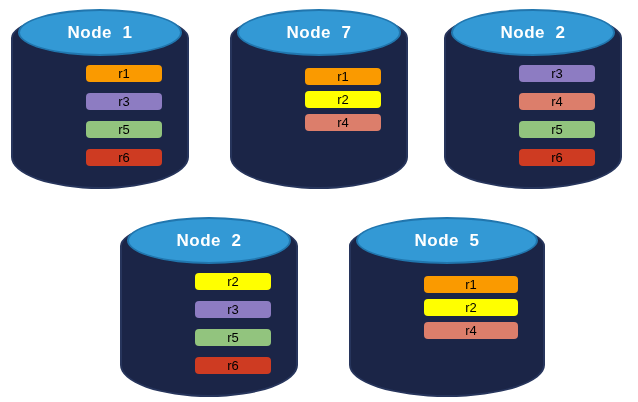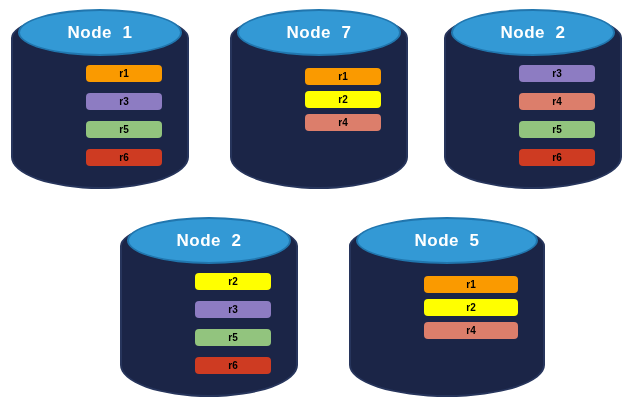--- a/index.html
+++ b/index.html
@@ -68,8 +68,8 @@
     align-items: center;
     justify-content: center;
     color: #000000;
-    font-weight: bold;
-    font-size: 10px;
+    font-weight: normal;
+    font-size: 13px;
     line-height: 1;
     margin-left: 45px;
   }

